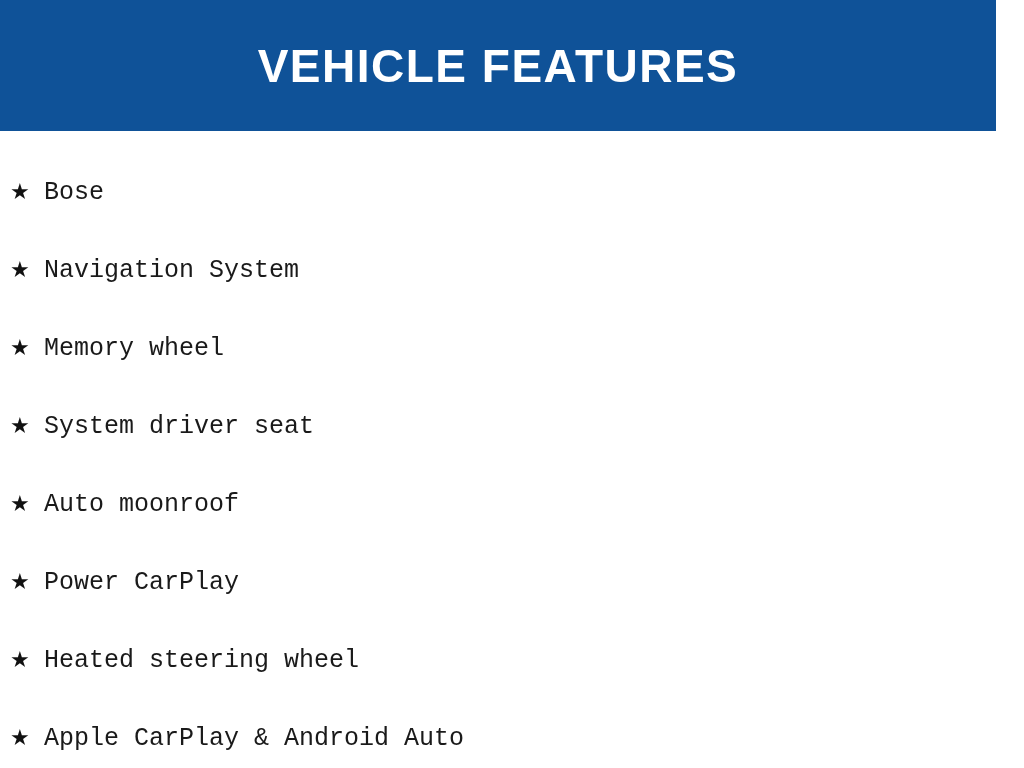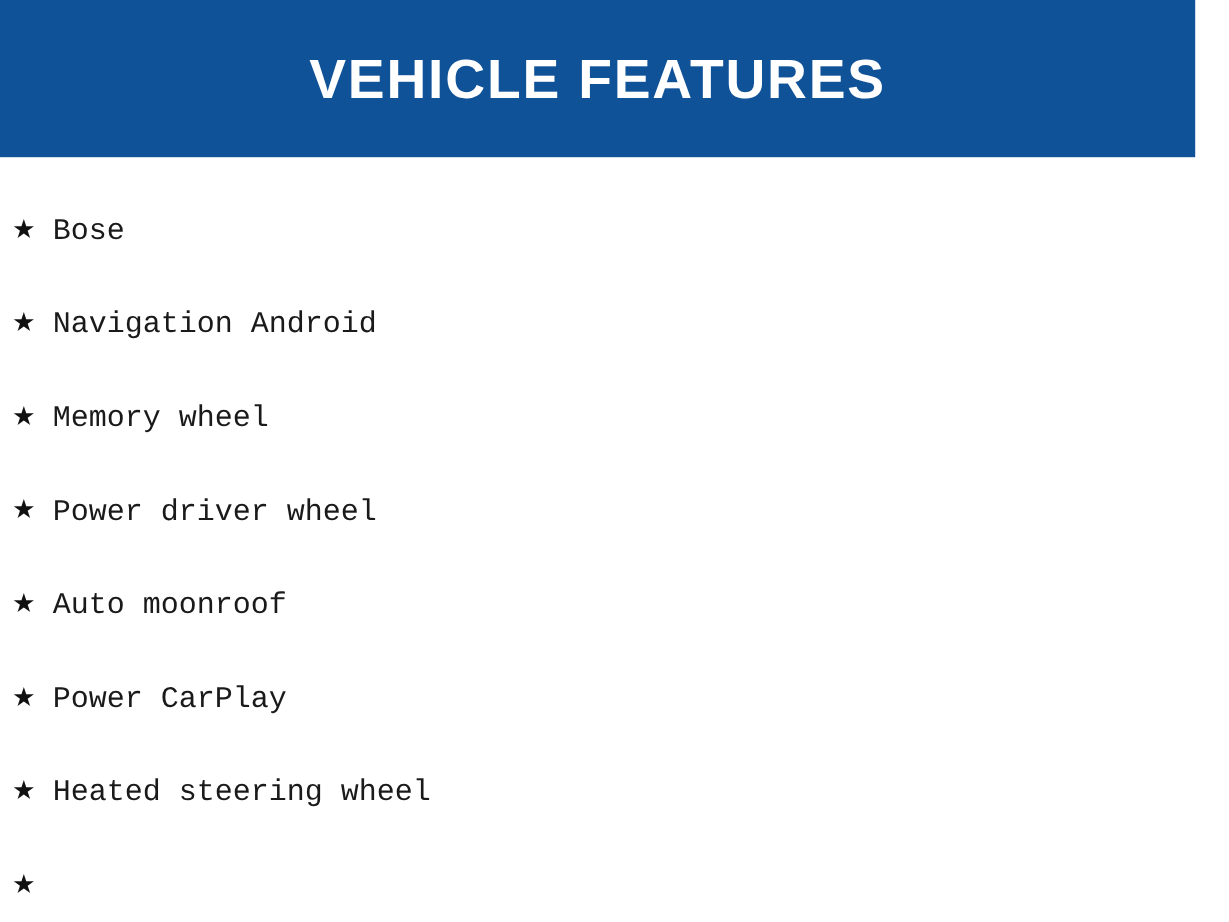--- a/index.html
+++ b/index.html
@@ -82,7 +82,7 @@
     </li>
     <li class="feature-item">
       <span class="bullet-star">★</span>
-      <span class="feature-label">Navigation Android</span>
+      <span class="feature-label">Navigation System</span>
     </li>
     <li class="feature-item">
       <span class="bullet-star">★</span>

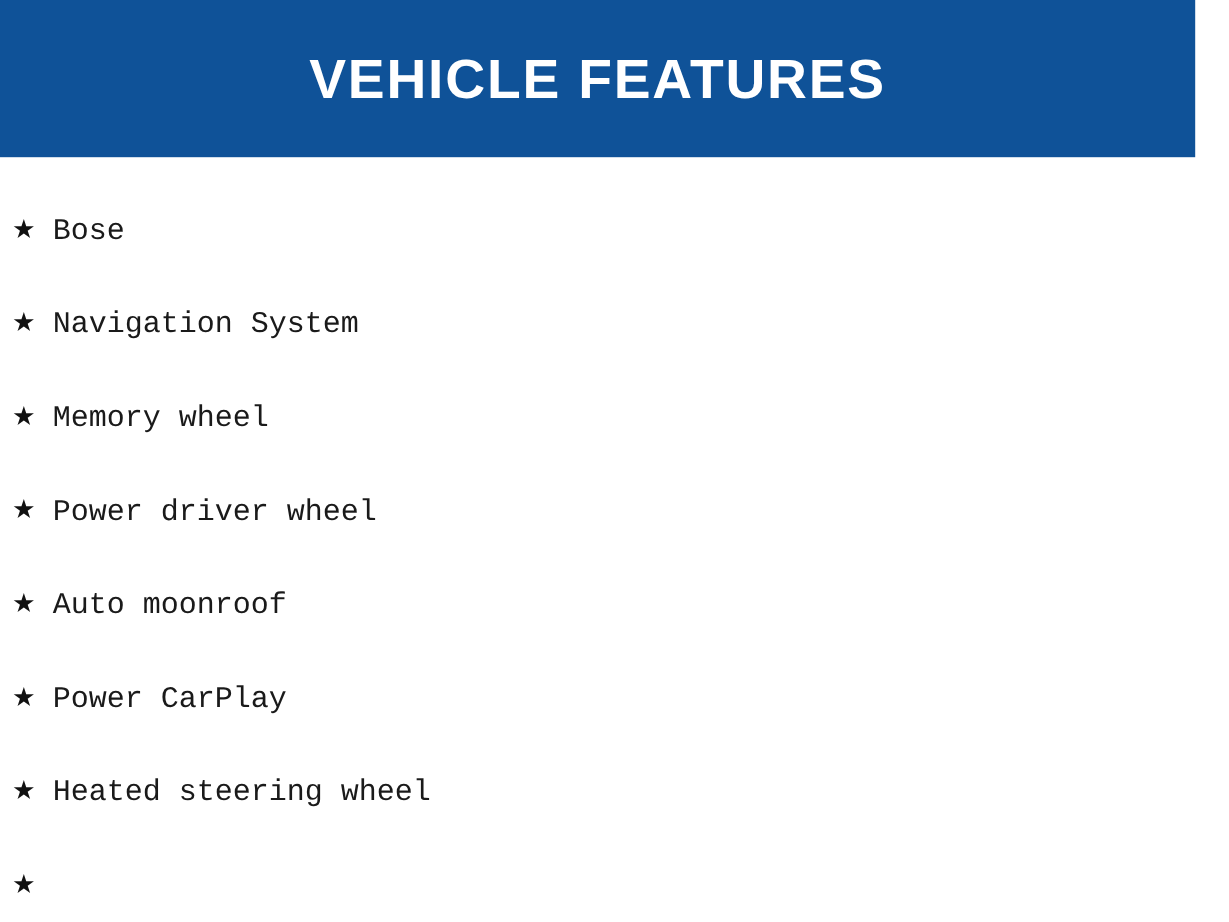--- a/index.html
+++ b/index.html
@@ -90,7 +90,7 @@
     </li>
     <li class="feature-item">
       <span class="bullet-star">★</span>
-      <span class="feature-label">Power driver wheel</span>
+      <span class="feature-label">System driver seat</span>
     </li>
     <li class="feature-item">
       <span class="bullet-star">★</span>

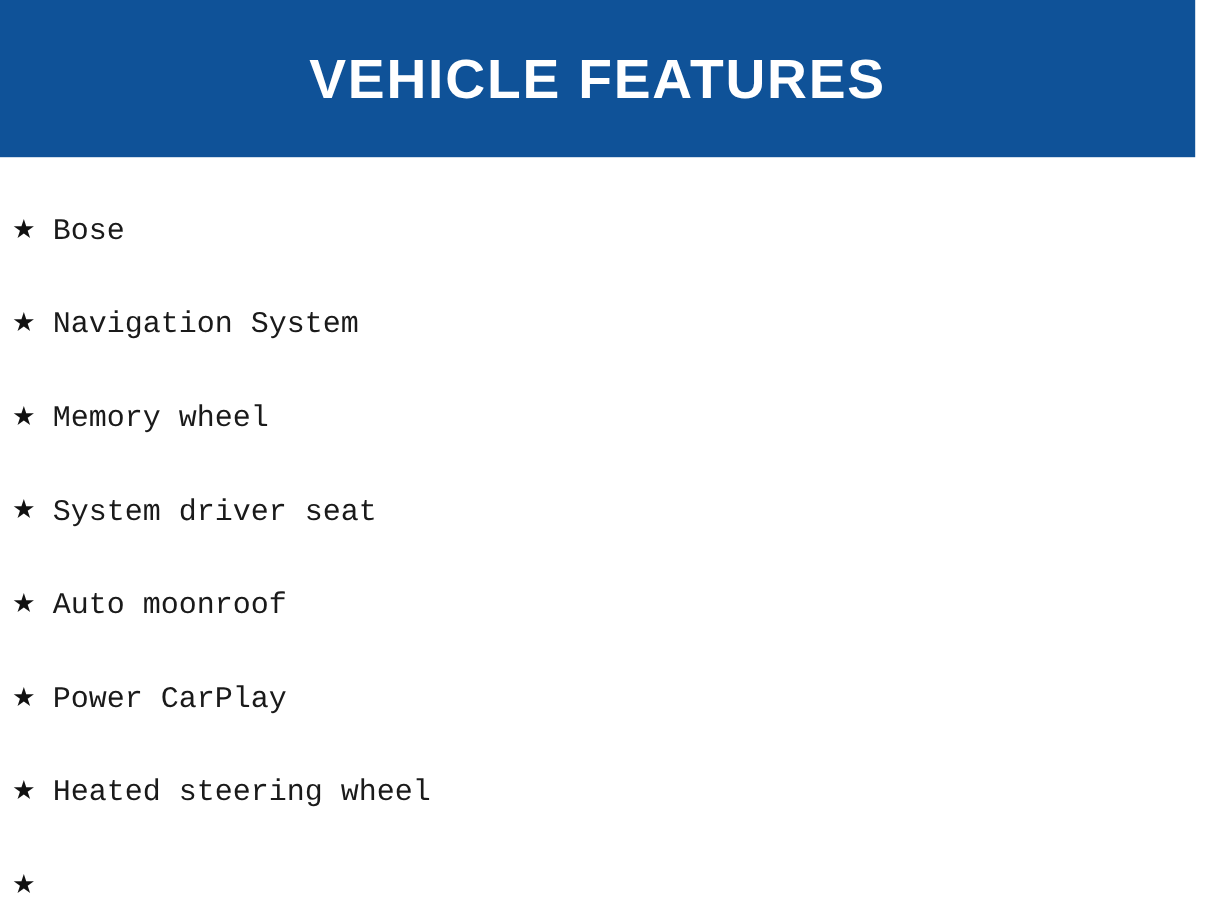--- a/index.html
+++ b/index.html
@@ -106,6 +106,7 @@
     </li>
     <li class="feature-item">
       <span class="bullet-star">★</span>
+      <span class="feature-label">Apple CarPlay &amp; Android Auto</span>
     </li>
   </ul>
 

